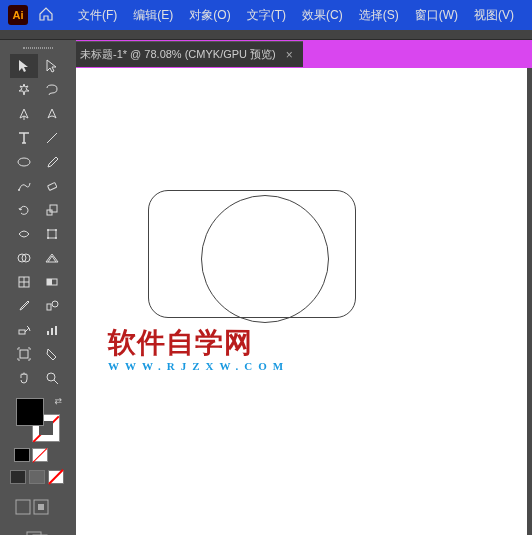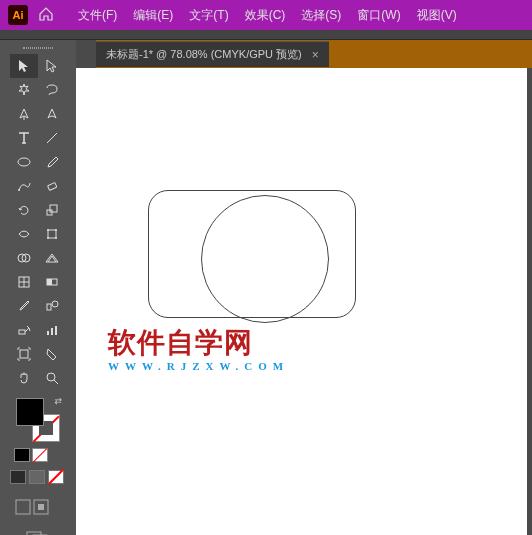--- a/index.html
+++ b/index.html
@@ -6,7 +6,7 @@
 body { width: 532px; height: 535px; background: #4a4a4a; font-family: "Microsoft YaHei", Arial, sans-serif; font-size: 12px; color: #ccc; overflow: hidden; position: relative; }
 
 
-.app-bar { height: 30px; background: #a21caf; display: flex; align-items: center; padding-left: 8px; }
+.app-bar { height: 30px; background: #1d4ed8; display: flex; align-items: center; padding-left: 8px; }
 .ai-logo { width: 20px; height: 20px; background: #310000; color: #ff9a00; display: flex; align-items: center; justify-content: center; font-weight: bold; font-size: 11px; border-radius: 3px; }
 .home-icon { margin-left: 10px; color: #ddd; }
 .menu-bar { display: flex; margin-left: 18px; gap: 4px; }

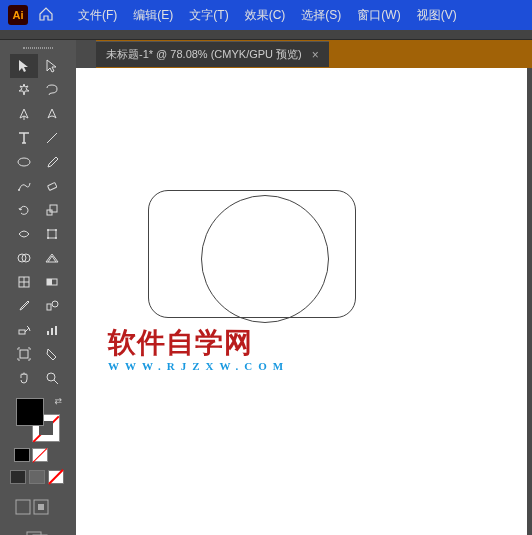--- a/index.html
+++ b/index.html
@@ -80,6 +80,7 @@
   <div class="menu-bar">
     <div class="menu-item">文件(F)</div>
     <div class="menu-item">编辑(E)</div>
+    <div class="menu-item">对象(O)</div>
     <div class="menu-item">文字(T)</div>
     <div class="menu-item">效果(C)</div>
     <div class="menu-item">选择(S)</div>

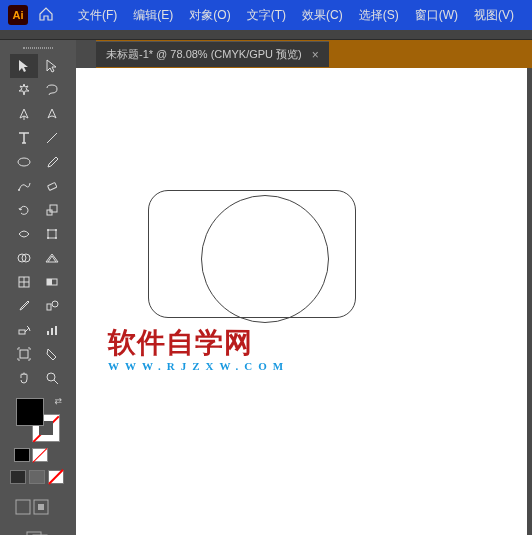--- a/index.html
+++ b/index.html
@@ -16,7 +16,7 @@
 .sub-bar { height: 10px; background: #434343; border-bottom: 1px solid #2a2a2a; }
 
 
-.doc-tab-bar { height: 28px; background: #a16207; display: flex; align-items: center; margin-left: 96px; }
+.doc-tab-bar { height: 28px; background: #d946ef; display: flex; align-items: center; margin-left: 70px; }
 .doc-tab { background: #373737; height: 26px; display: flex; align-items: center; padding: 0 10px; color: #ccc; font-size: 11px; border-top: 1px solid #555; }
 .doc-tab .close-x { margin-left: 10px; color: #aaa; font-size: 12px; }
 

